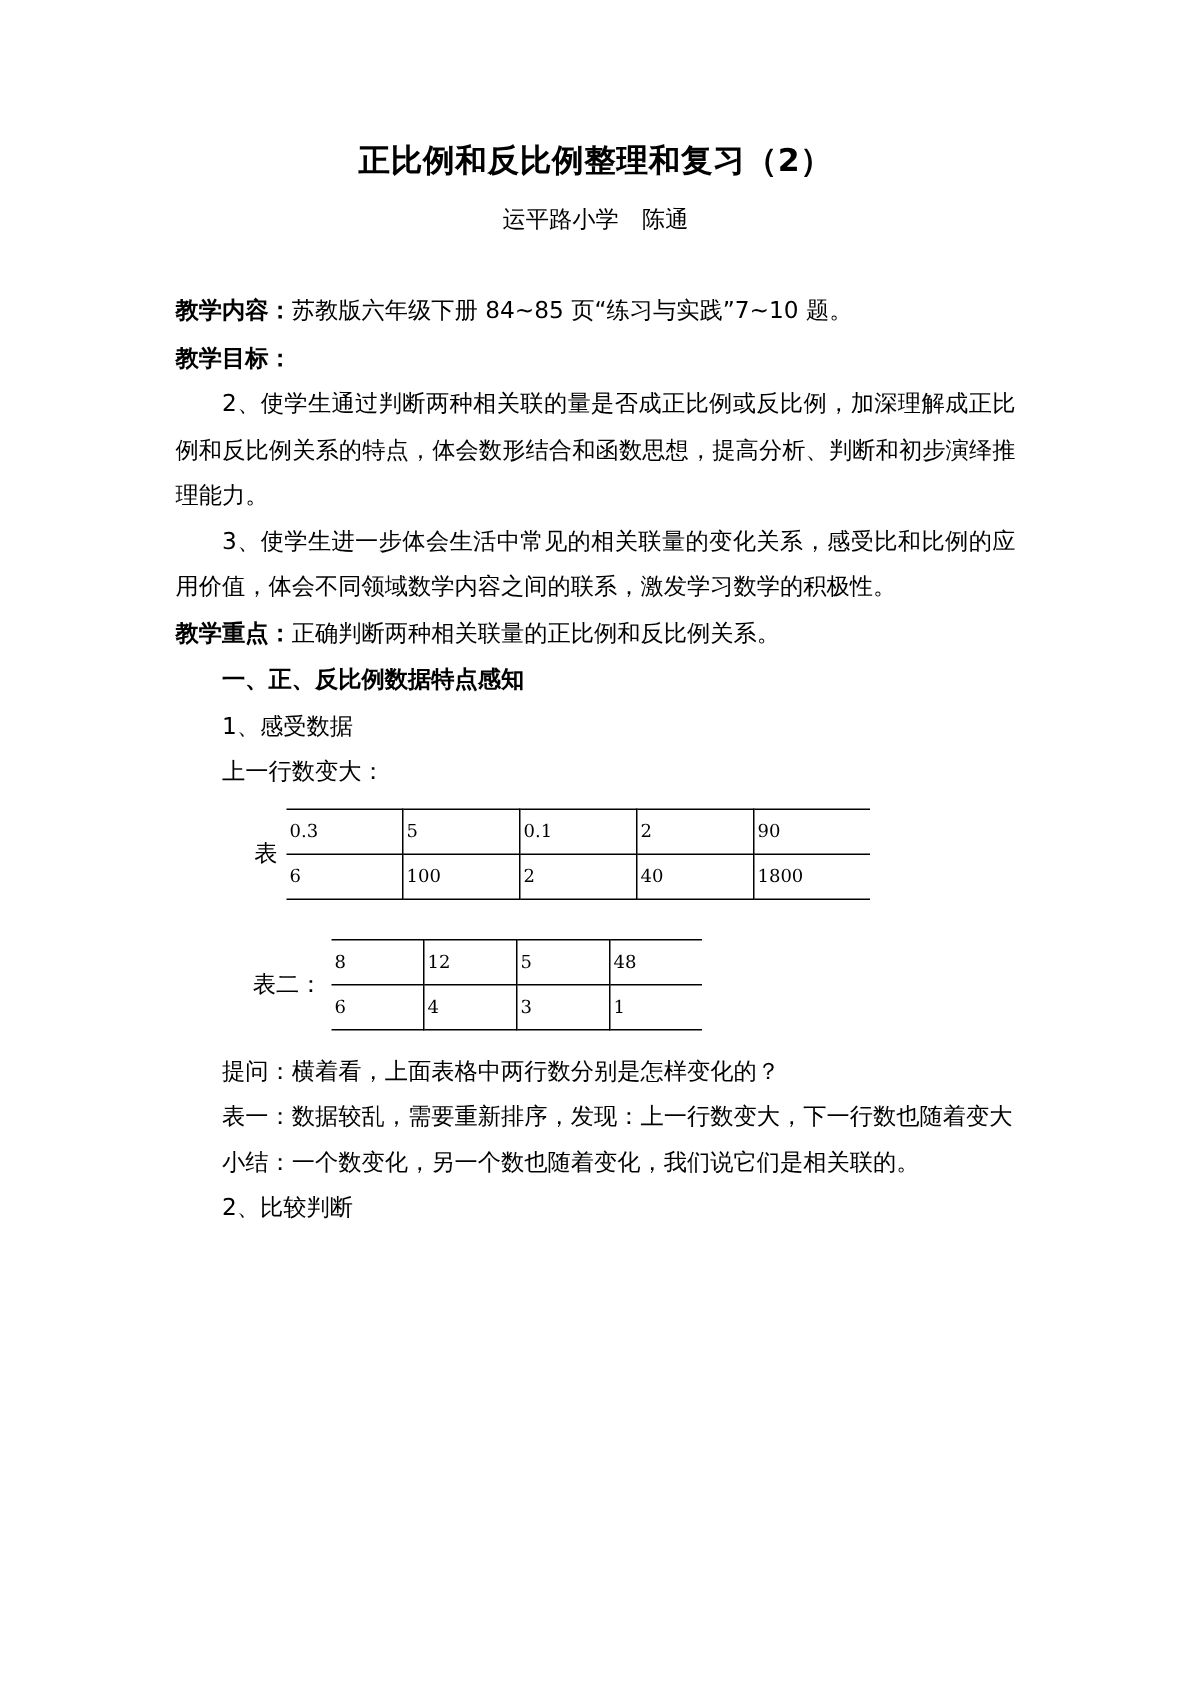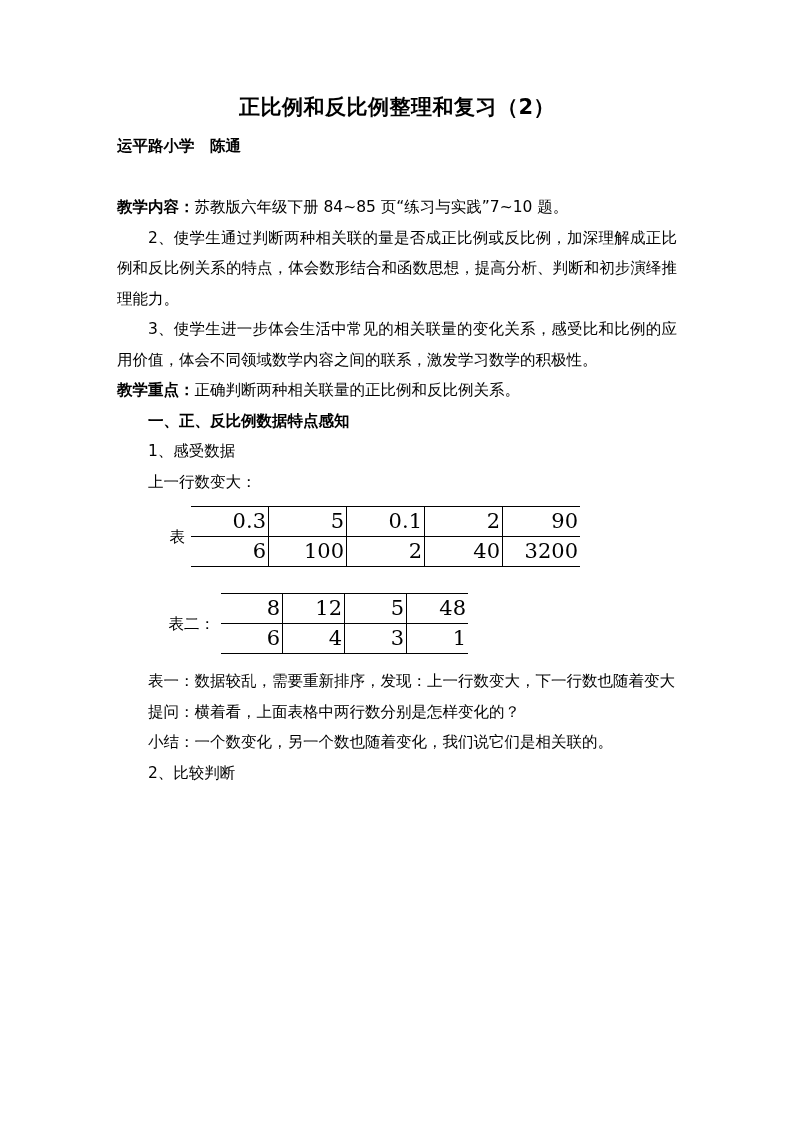--- a/index.html
+++ b/index.html
@@ -32,9 +32,9 @@
     line-height: 30px;
   }
   .doc-subtitle {
-    text-align: left;
+    text-align: center;
     font-size: 15.5px;
-    font-weight: bold;
+    font-weight: normal;
     margin: 0;
     padding-top: 12px;
     line-height: 24px;

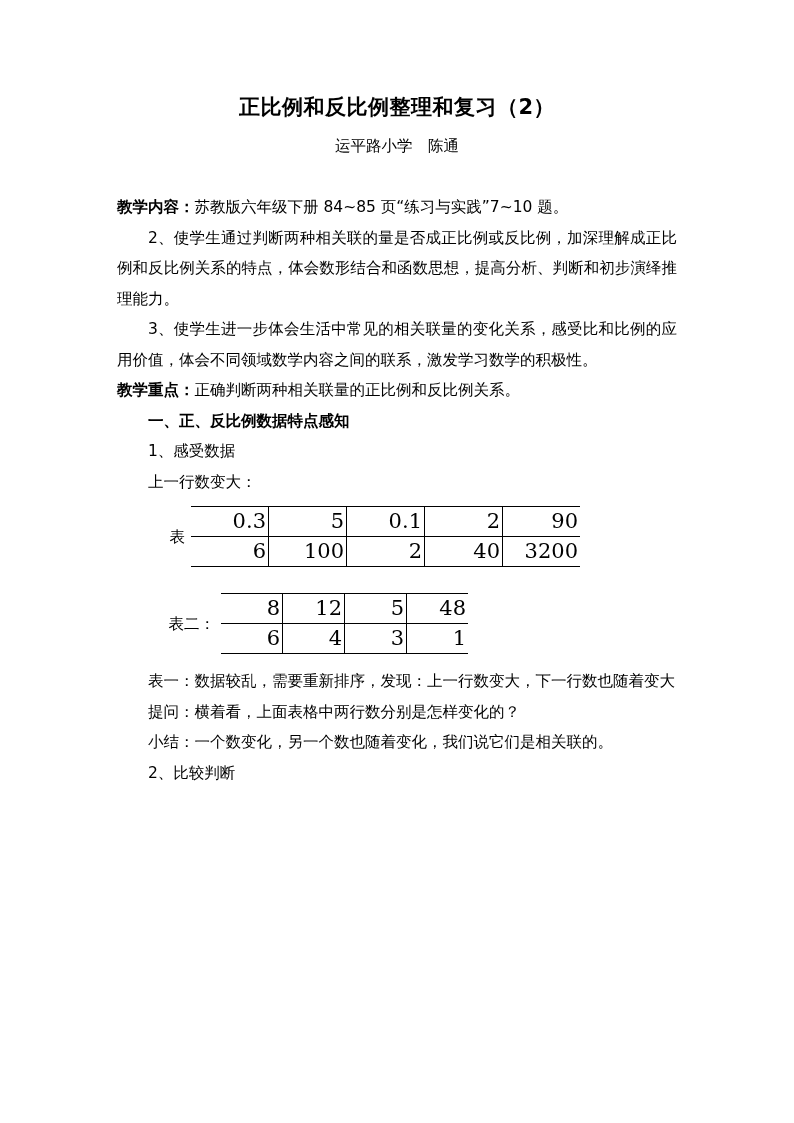--- a/index.html
+++ b/index.html
@@ -54,7 +54,7 @@
   p.indent {
     text-indent: 31px;
   }
-  .b { font-weight: bold; }
+  .b { font-weight: bold; font-family: Liberation Mono, monospace; }
   .heading-bold {
     font-weight: bold;
   }

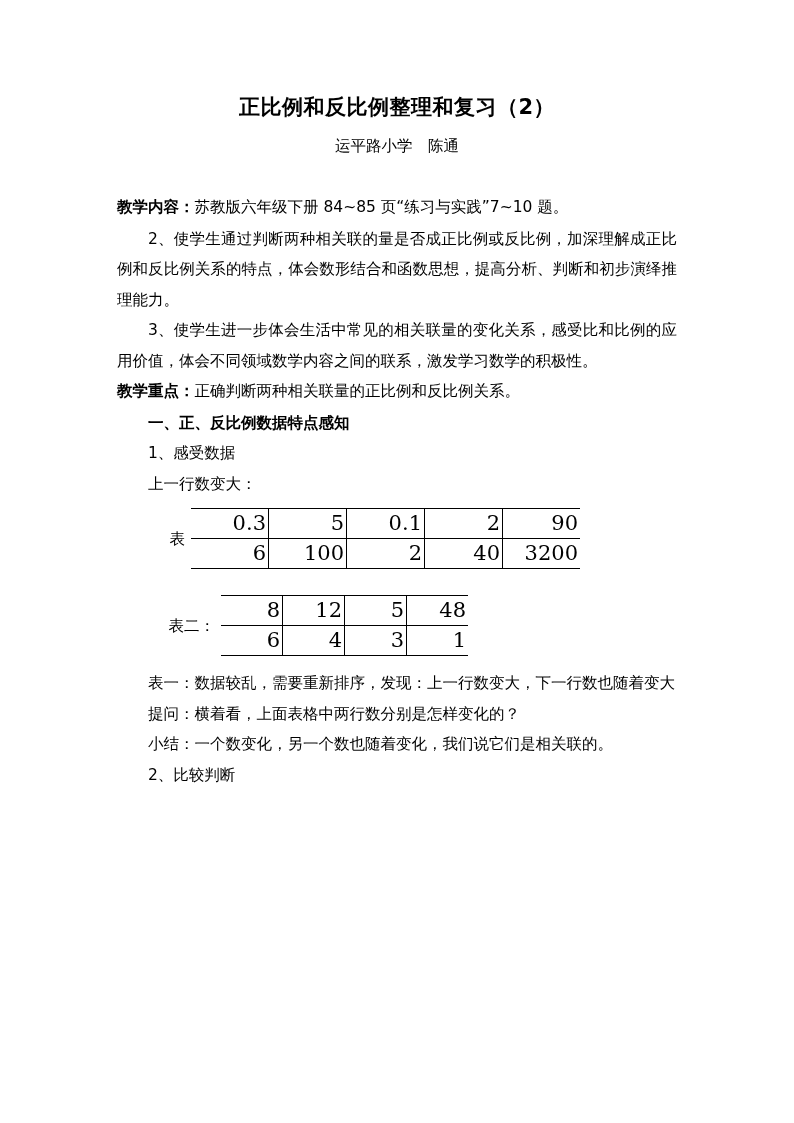--- a/index.html
+++ b/index.html
@@ -118,6 +118,7 @@
 
     <p class="line"><span class="b">教学内容：</span><span>苏教版六年级下册 84~85 页“练习与实践”7~10 题。</span></p>
 
+    <p class="line heading-bold">教学目标：</p>
 
     <p class="line indent">2、使学生通过判断两种相关联的量是否成正比例或反比例，加深理解成正比例和反比例关系的特点，体会数形结合和函数思想，提高分析、判断和初步演绎推理能力。</p>
     <p class="line indent">3、使学生进一步体会生活中常见的相关联量的变化关系，感受比和比例的应用价值，体会不同领域数学内容之间的联系，激发学习数学的积极性。</p>

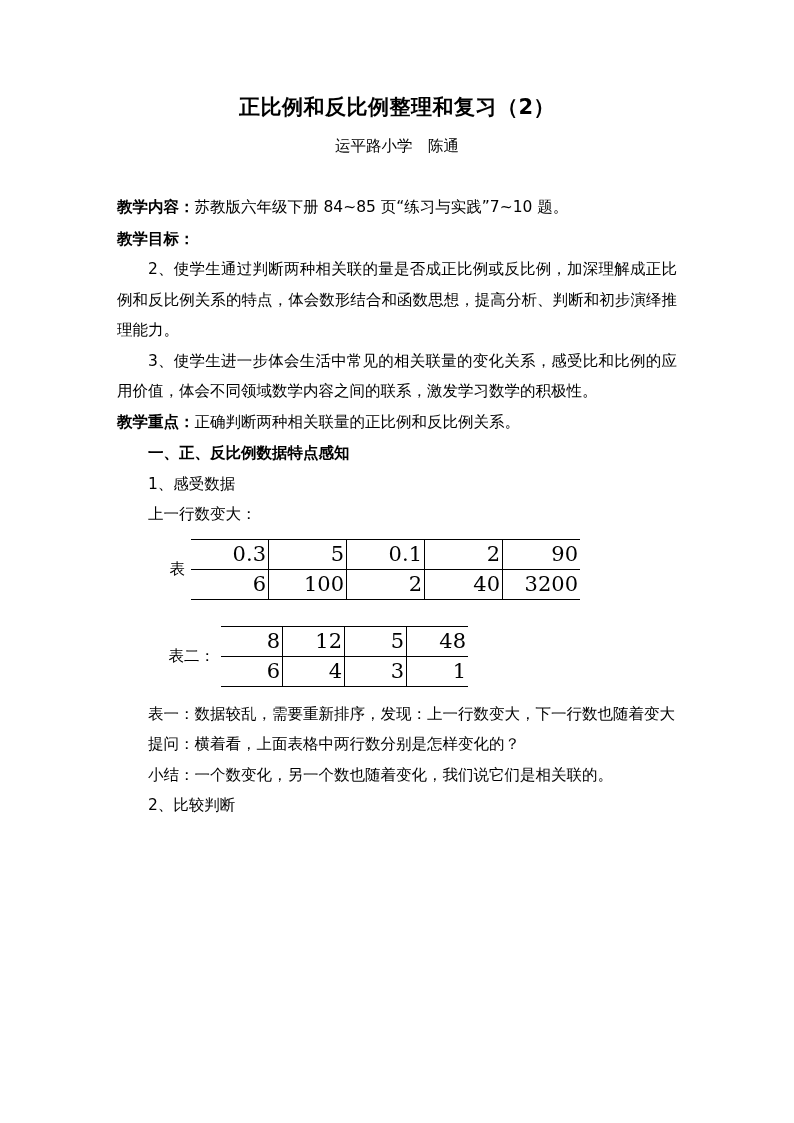--- a/index.html
+++ b/index.html
@@ -88,11 +88,11 @@
     border-bottom: 1px solid #000;
     border-left: 1px solid #000;
     border-right: 1px solid #000;
-    text-align: right;
+    text-align: left;
     height: 29px;
     line-height: 29px;
     font-family: "DejaVu Serif", "Liberation Serif", serif;
-    font-size: 21px;
+    font-size: 12px;
     padding: 0 2px;
   }
   

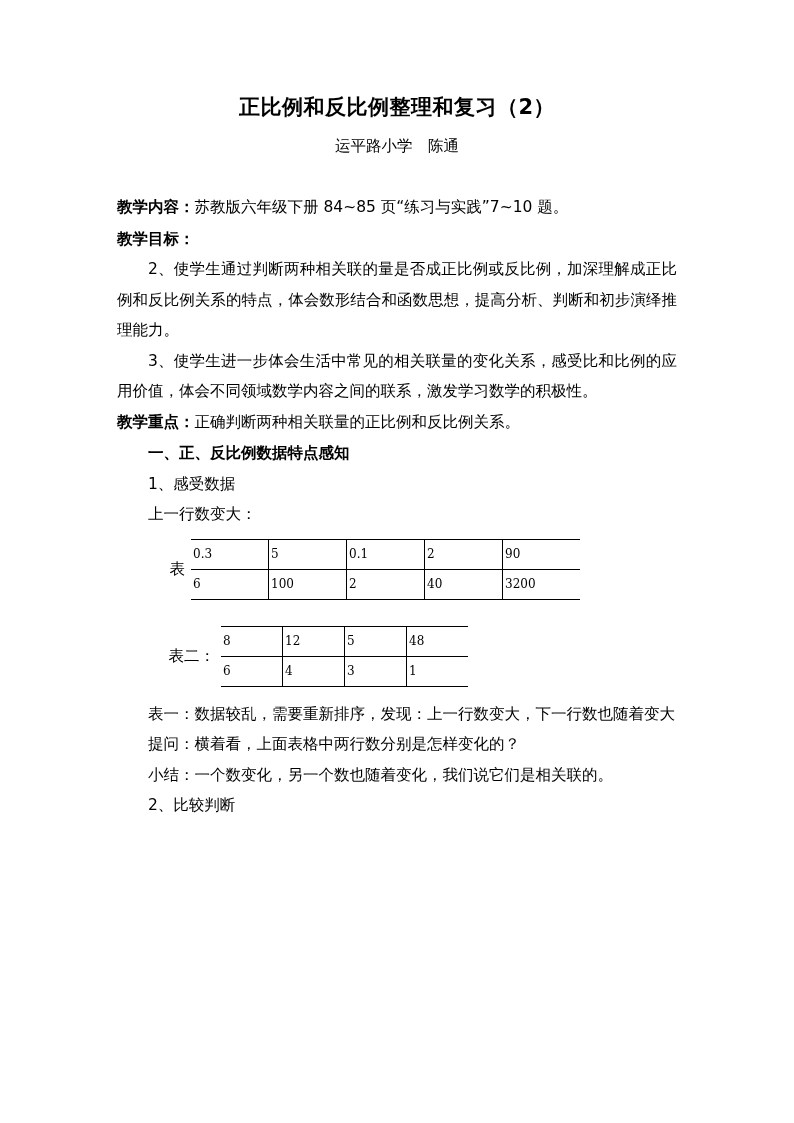--- a/index.html
+++ b/index.html
@@ -148,7 +148,7 @@
             <td>100</td>
             <td>2</td>
             <td>40</td>
-            <td>3200</td>
+            <td>1800</td>
           </tr>
         </tbody>
       </table>

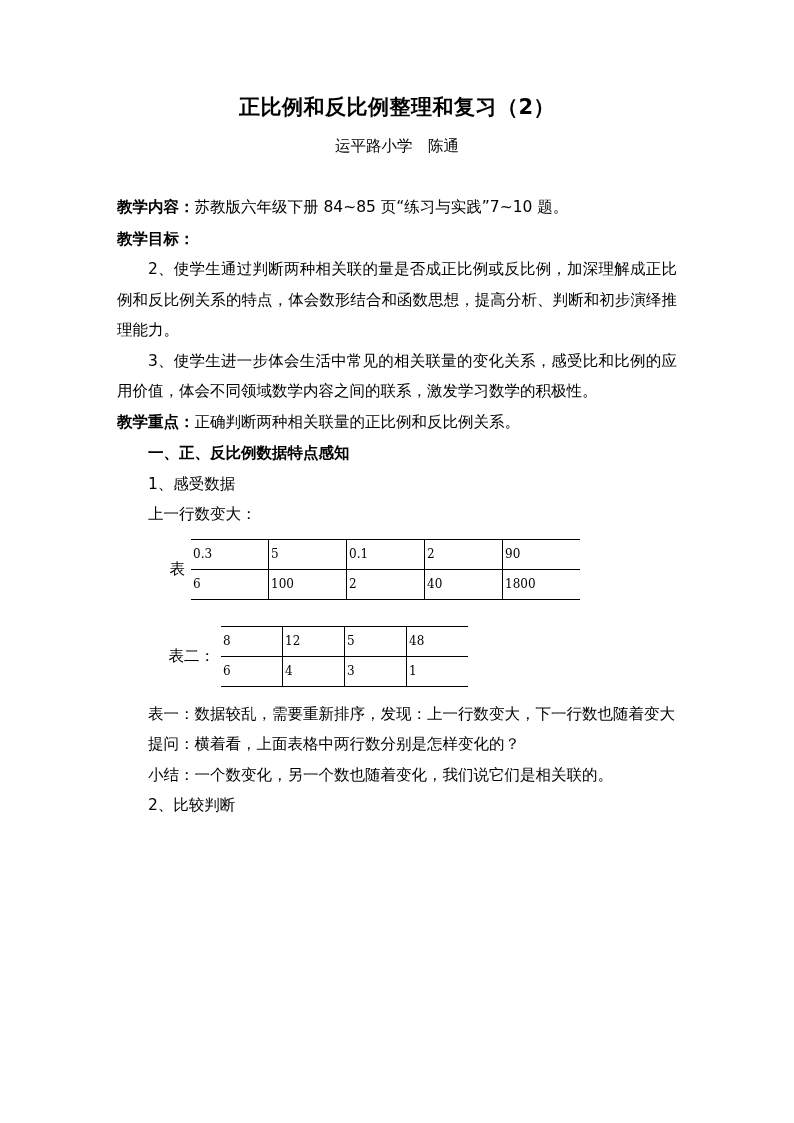--- a/index.html
+++ b/index.html
@@ -175,8 +175,8 @@
     </div>
 
     <div class="after-tables">
+      <p class="line indent">提问：横着看，上面表格中两行数分别是怎样变化的？</p>
       <p class="line indent">表一：数据较乱，需要重新排序，发现：上一行数变大，下一行数也随着变大</p>
-      <p class="line indent">提问：横着看，上面表格中两行数分别是怎样变化的？</p>
       <p class="line indent">小结：一个数变化，另一个数也随着变化，我们说它们是相关联的。</p>
       <p class="line indent">2、比较判断</p>
     </div>

